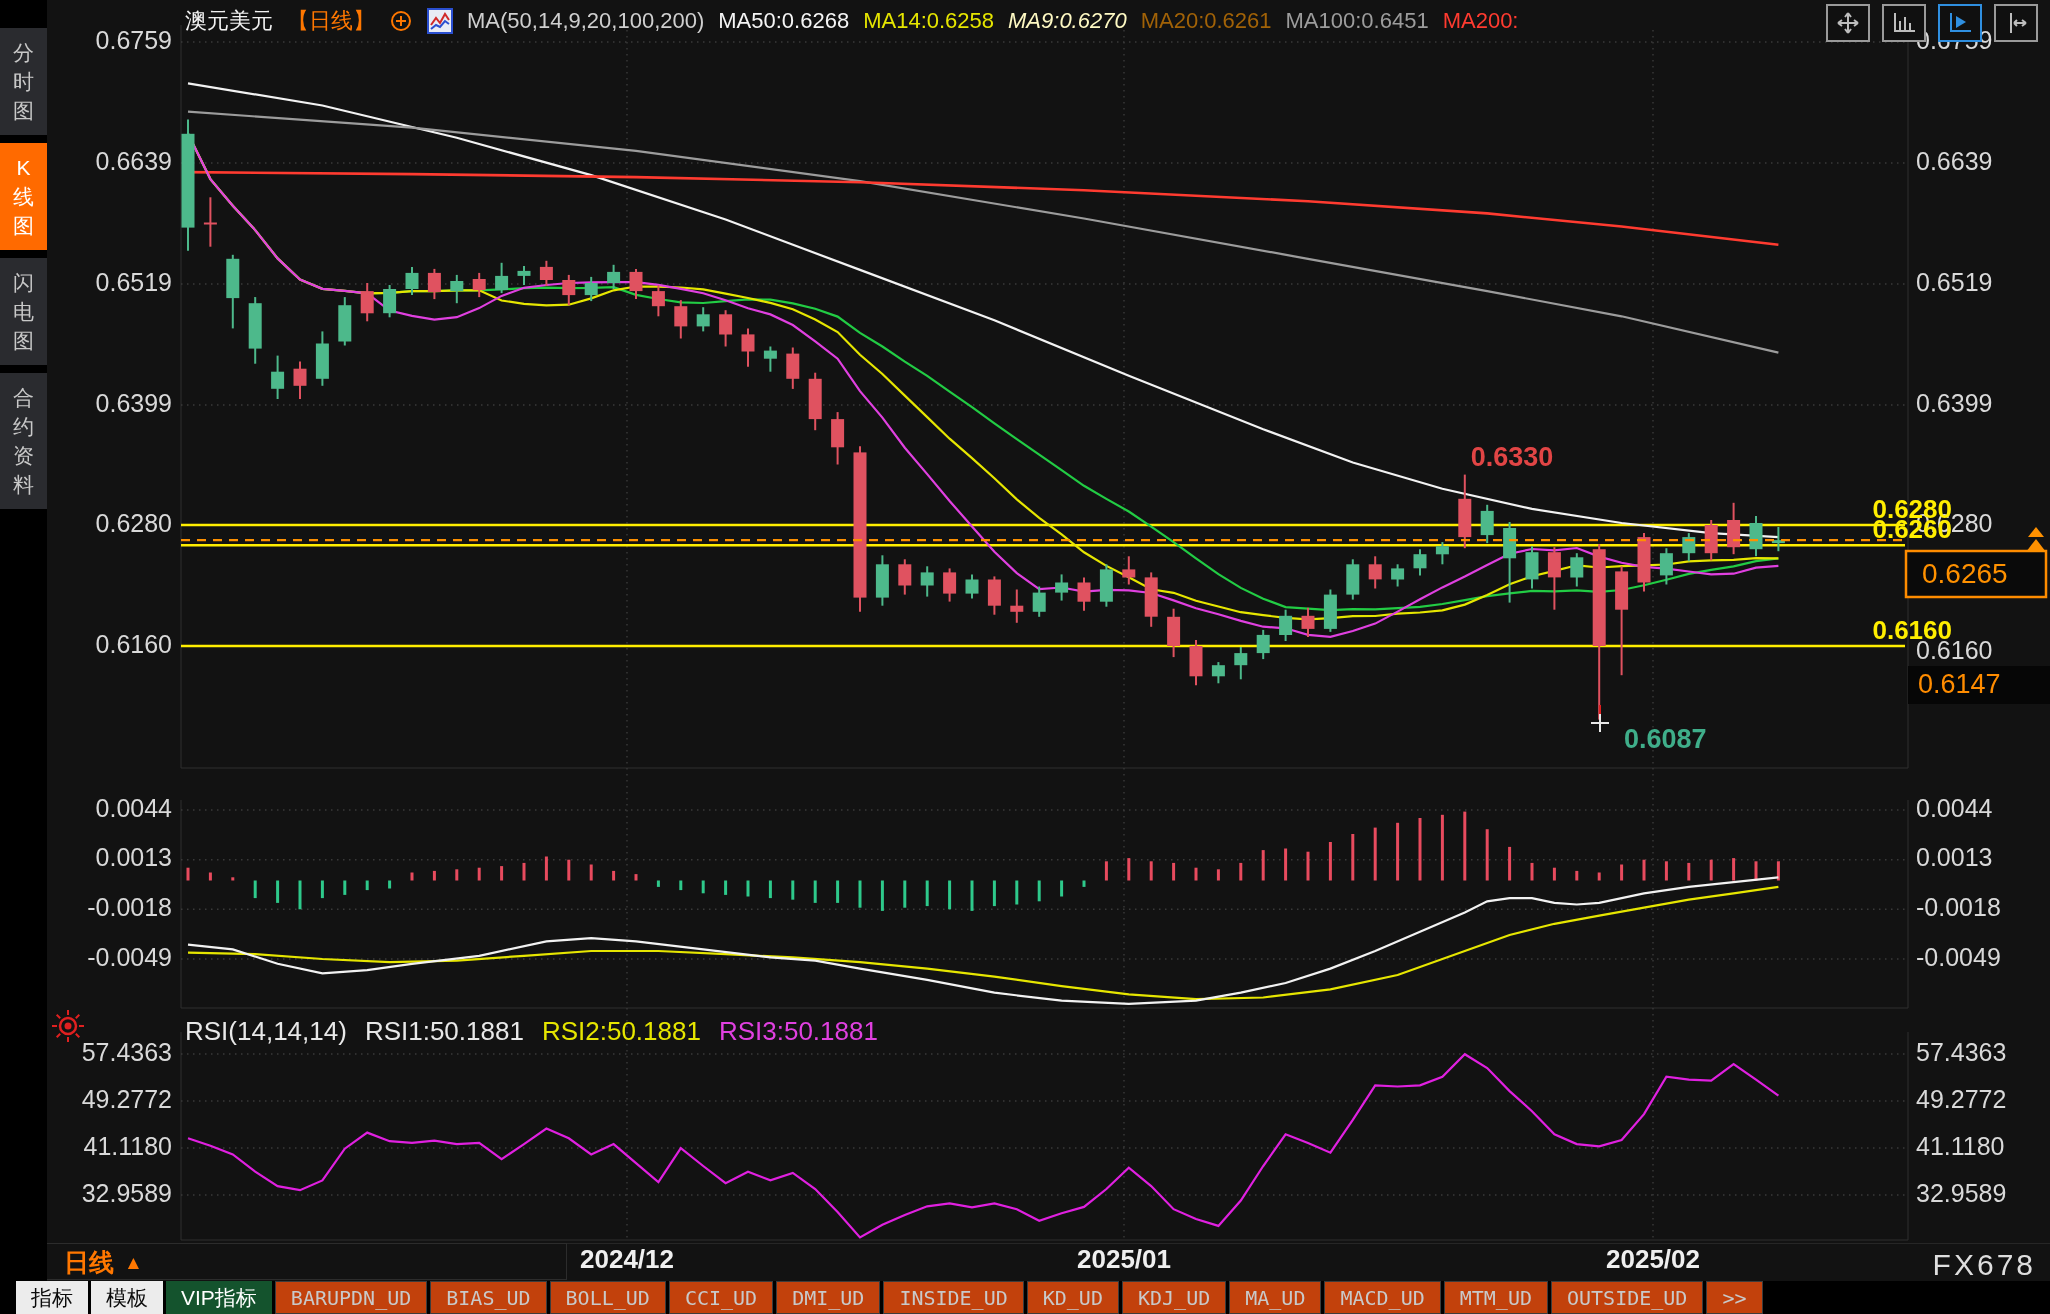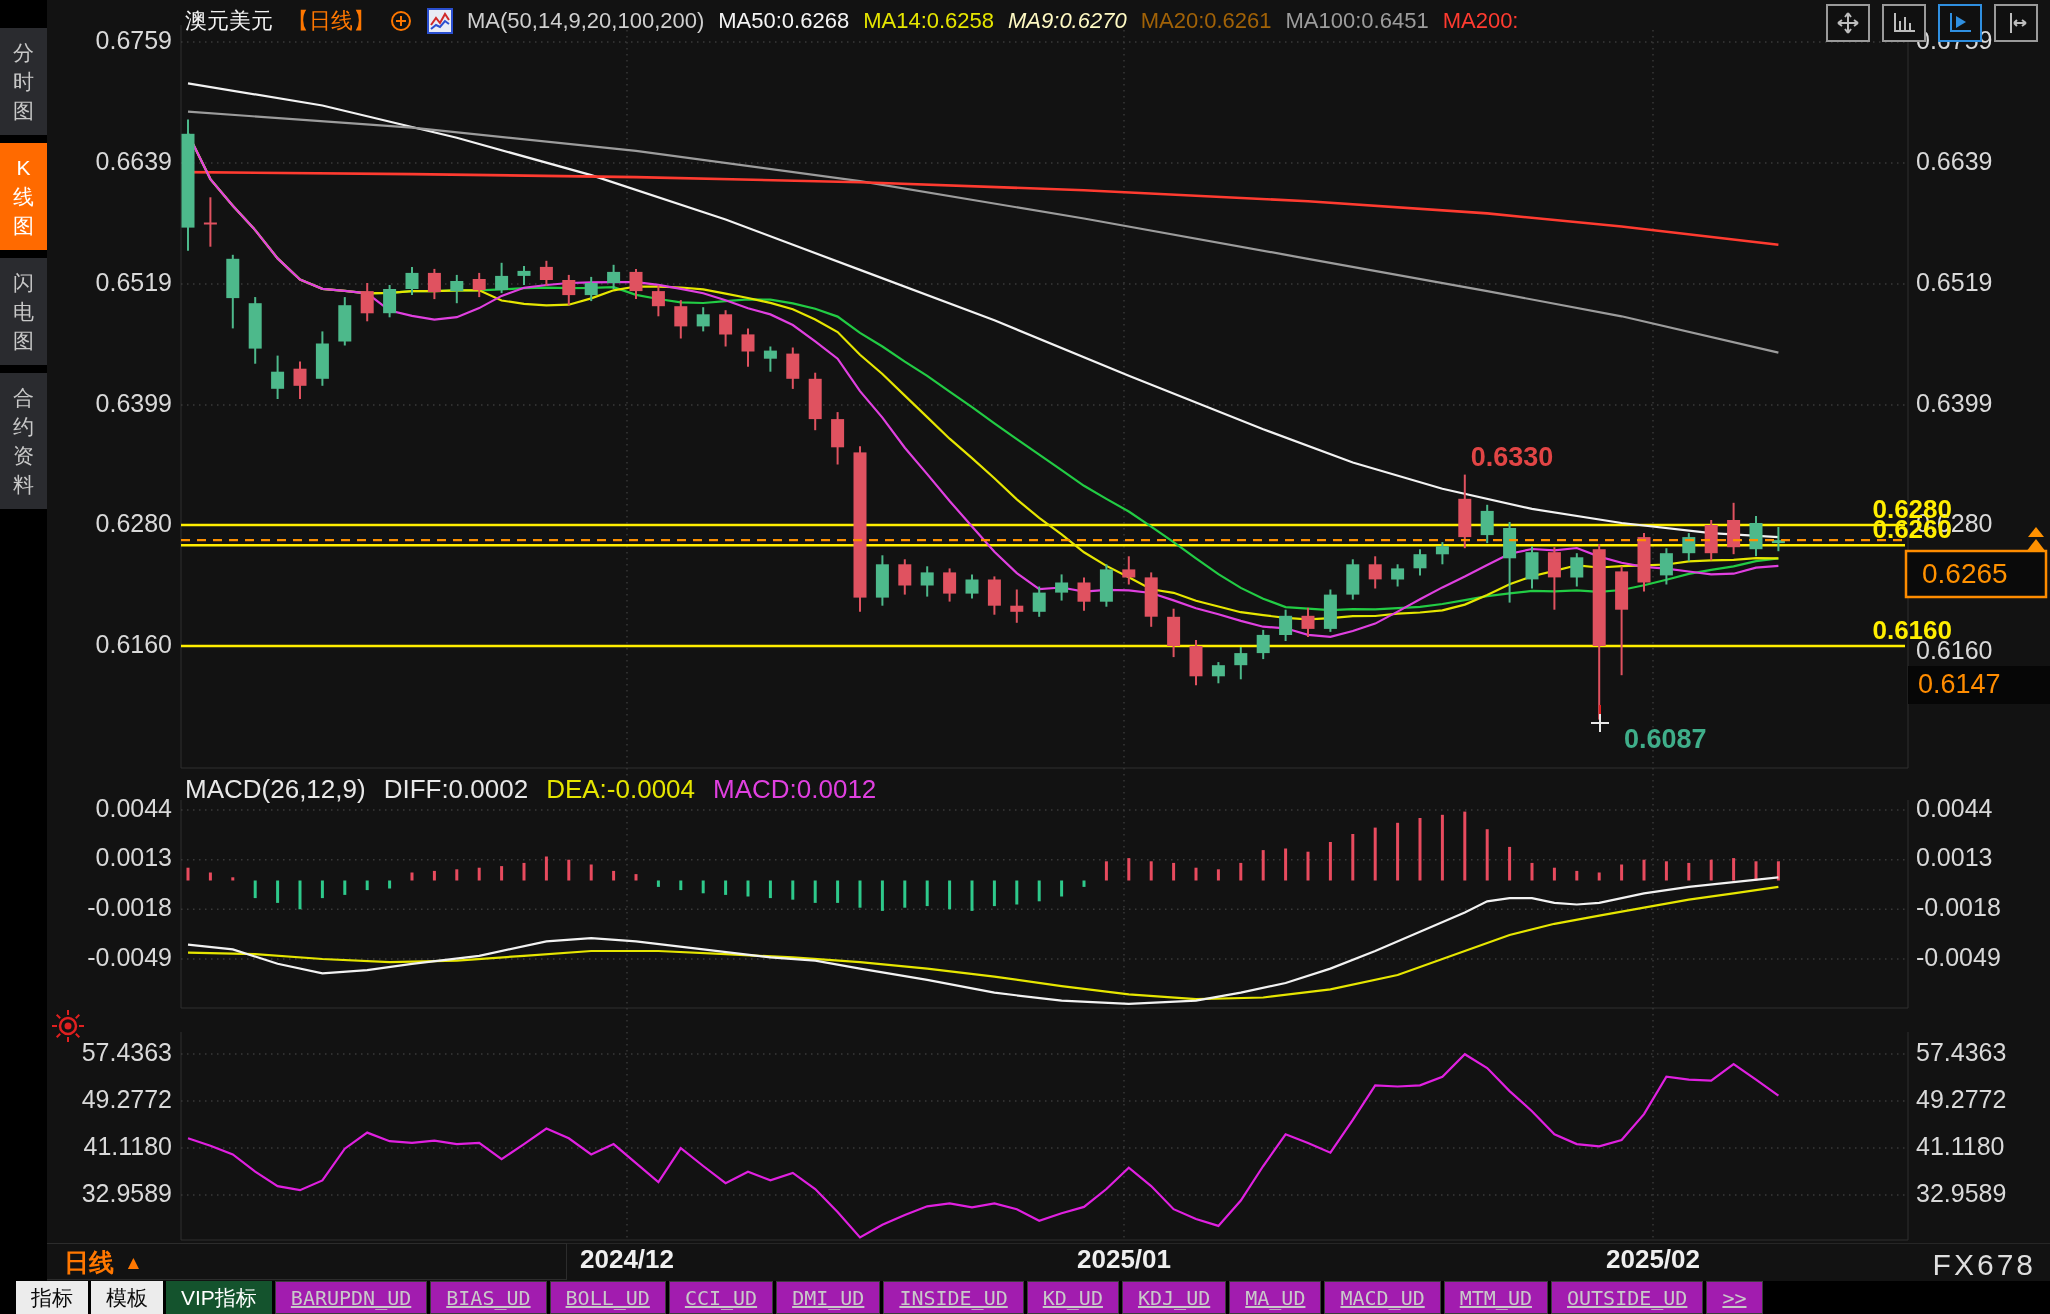--- a/index.html
+++ b/index.html
@@ -457,12 +457,6 @@
     </div>
   </div>
 
-  <div id="macd-header" class="pane-header">
-    <span class="ph-white">MACD(26,12,9)</span>
-    <span class="ph-white">DIFF:0.0002</span>
-    <span class="ph-yellow">DEA:-0.0004</span>
-    <span class="ph-magenta">MACD:0.0012</span>
-  </div>
 
   <div id="rsi-alert">
     <svg width="36" height="36">

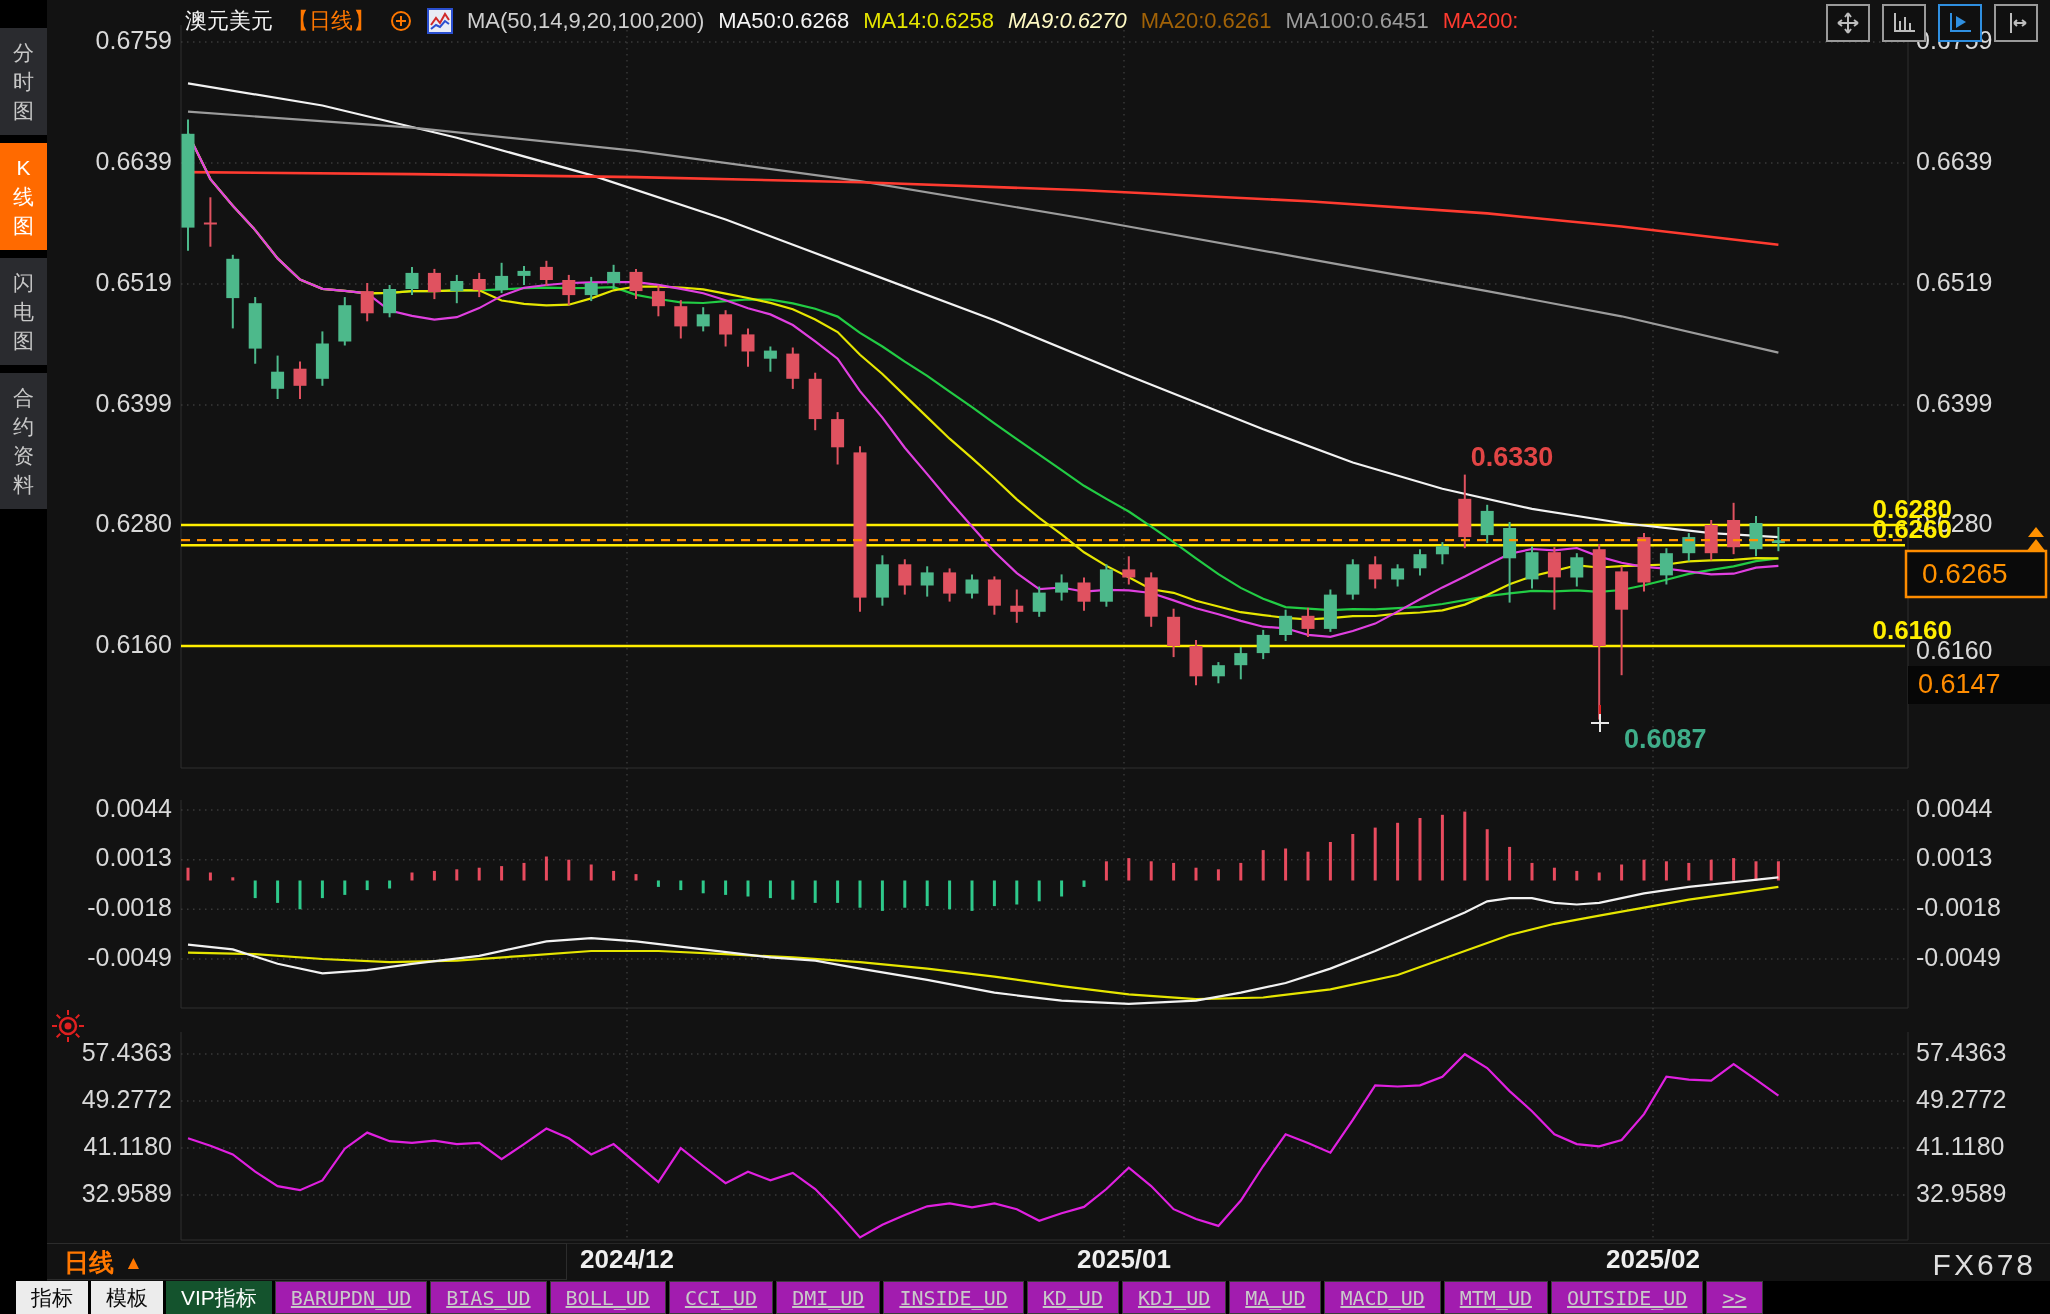--- a/index.html
+++ b/index.html
@@ -467,6 +467,12 @@
       </g>
     </svg>
   </div>
+  <div id="rsi-header" class="pane-header">
+    <span class="ph-white">RSI(14,14,14)</span>
+    <span class="ph-white">RSI1:50.1881</span>
+    <span class="ph-yellow">RSI2:50.1881</span>
+    <span class="ph-magenta">RSI3:50.1881</span>
+  </div>
 
   <div id="axis-topline"></div>
   <div id="axis-frame"></div>

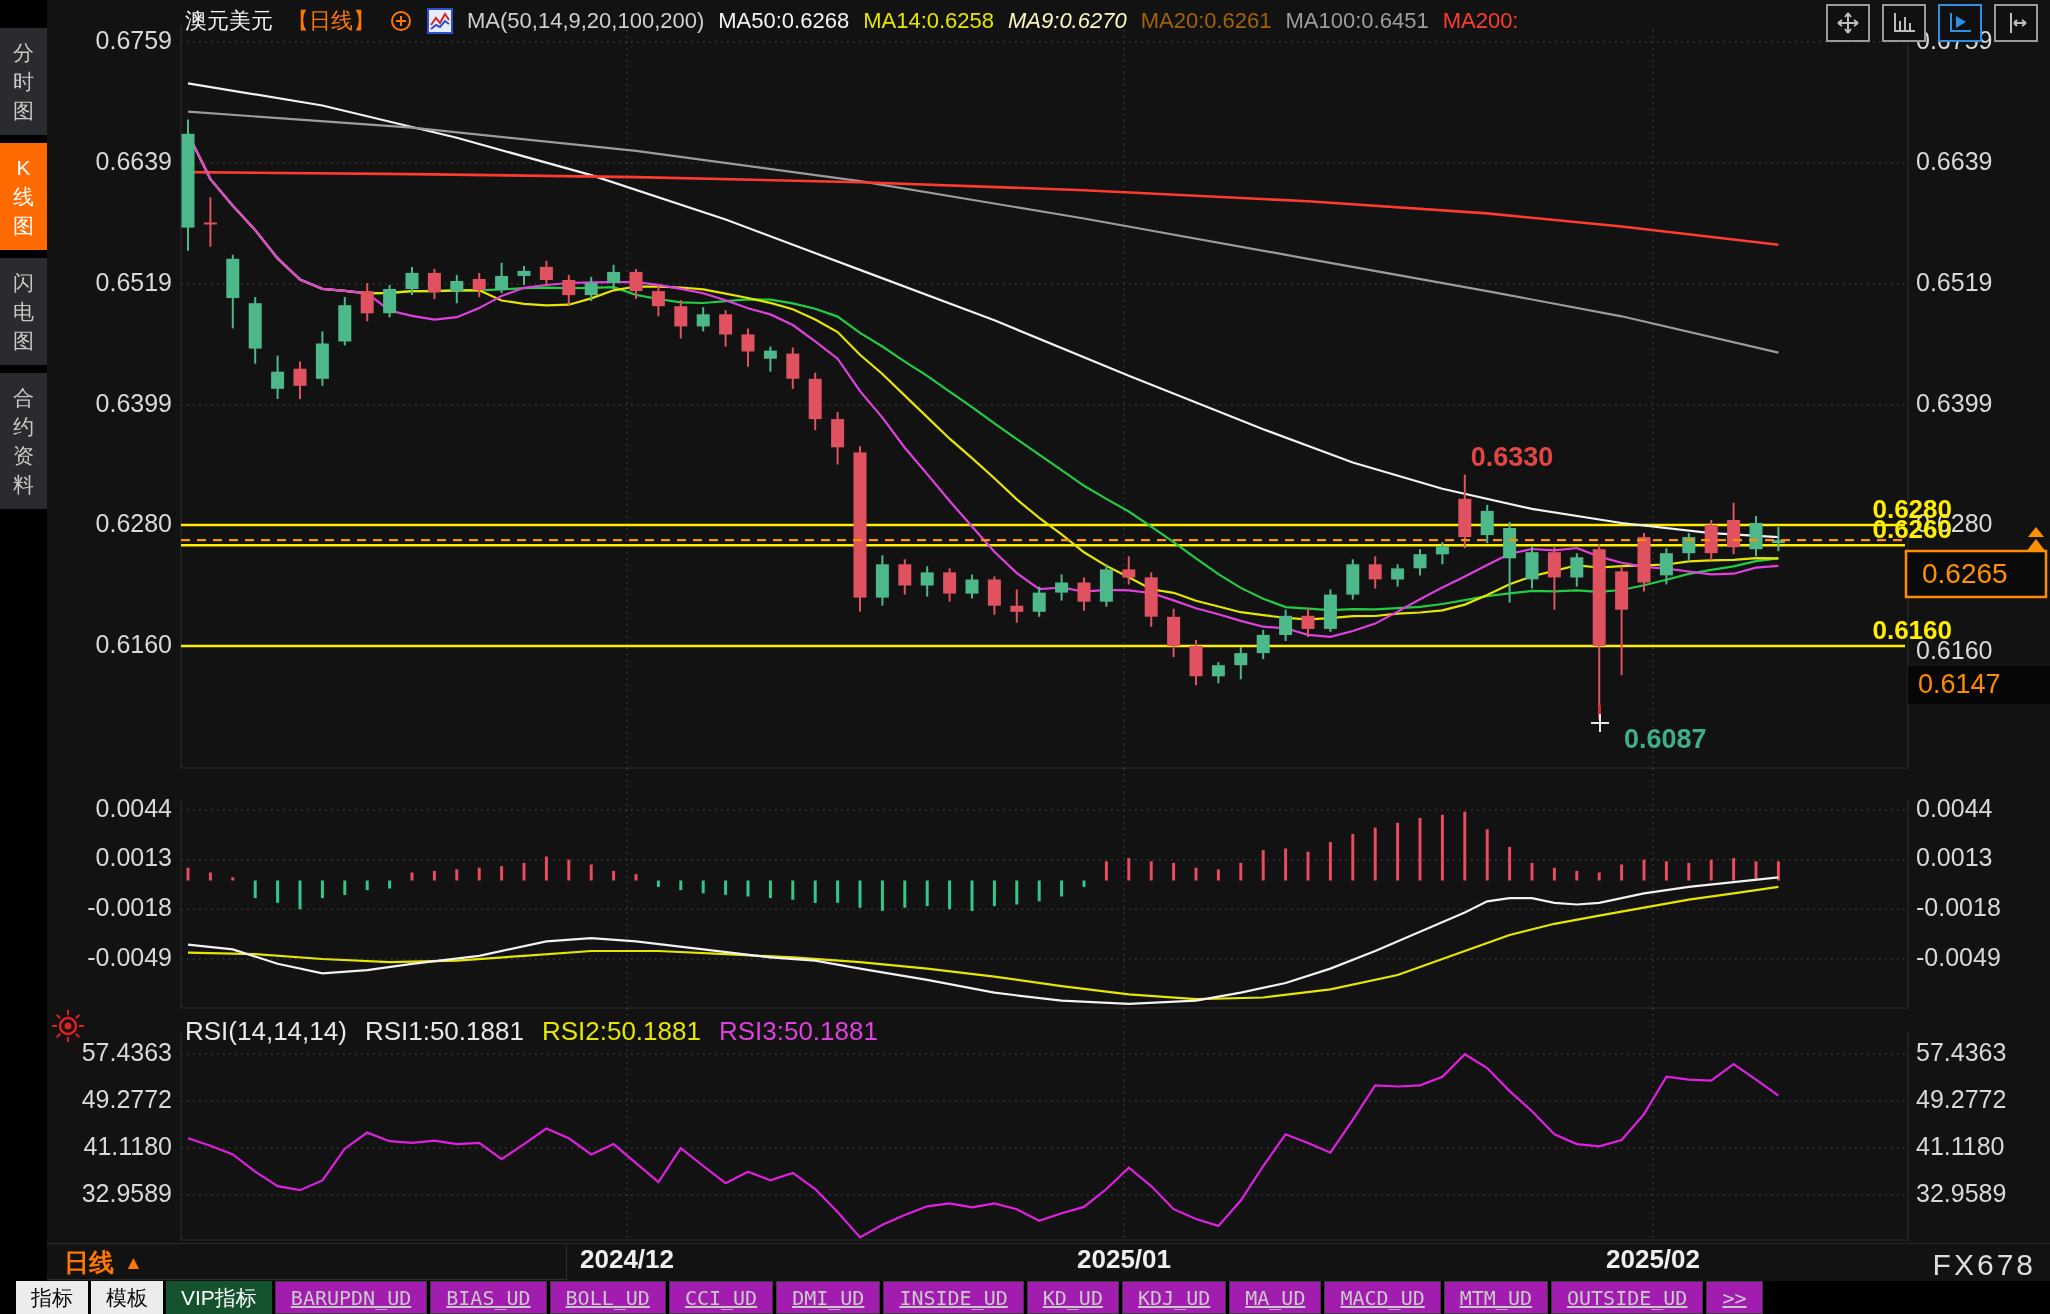--- a/index.html
+++ b/index.html
@@ -49,7 +49,7 @@
   .tab { display:flex; align-items:center; padding:0 15px; font-size:21px; cursor:pointer; white-space:nowrap; }
   .tab.light { background:#ececec; color:#0a0a0a; }
   .tab.active { background:#14532d; color:#fff; }
-  .tab.dark { background:#a21caf; color:#c9c9c9; border:1px solid #3c3c3c; font-family:"DejaVu Sans Mono", monospace; font-size:20px;text-decoration:underline; }
+  .tab.dark { background:#c2410c; color:#c9c9c9; border:1px solid #3c3c3c; font-family:"DejaVu Sans Mono", monospace; font-size:20px; }
   
   #chart-wrap { position:absolute; left:0; top:0; width:1844px; height:1314px; pointer-events:none; }
 </style>

